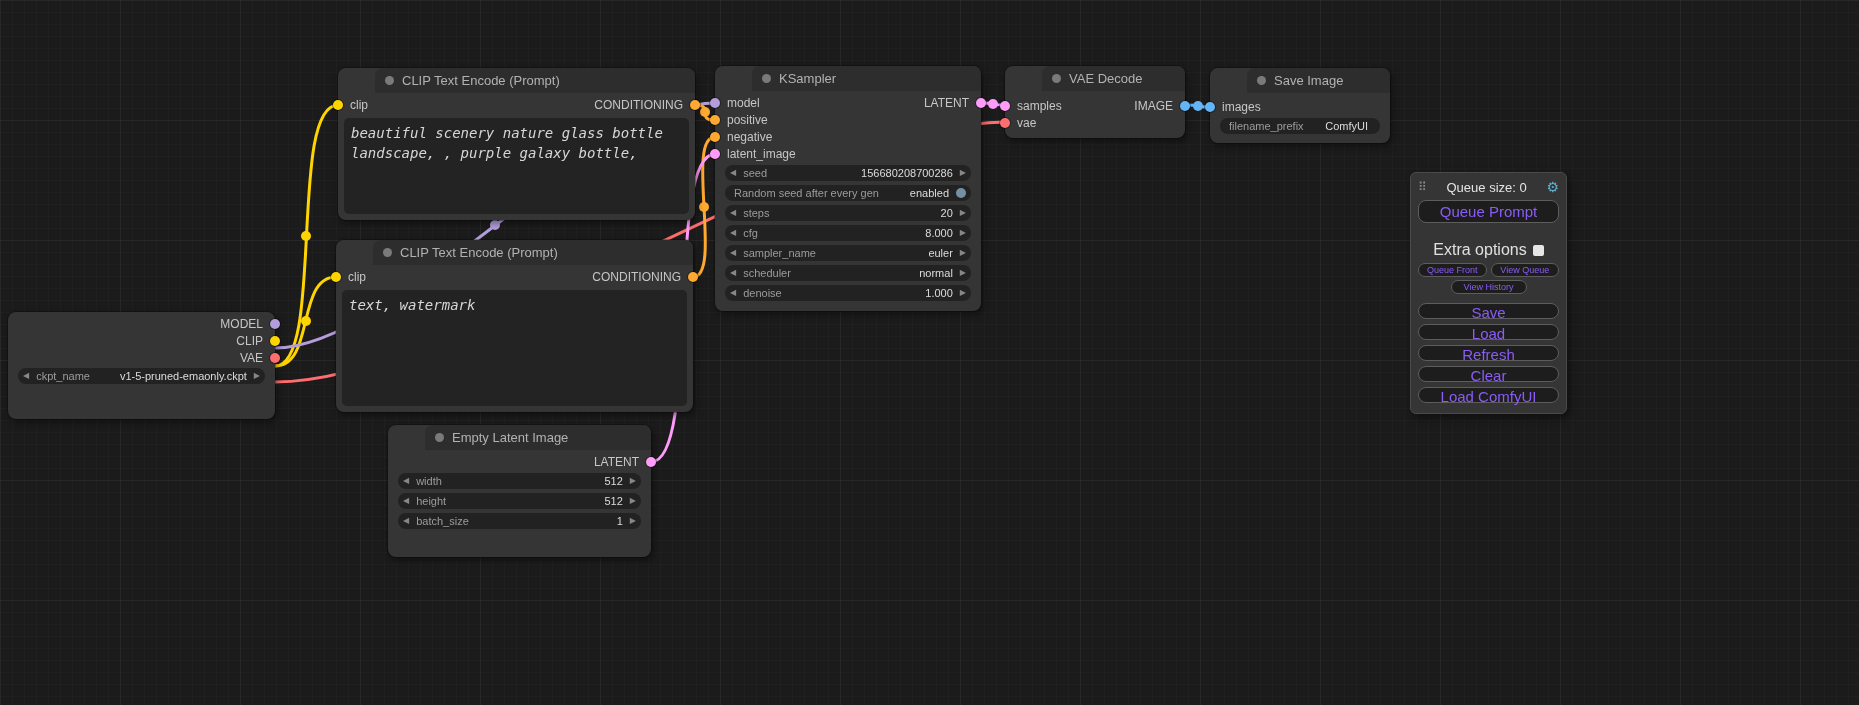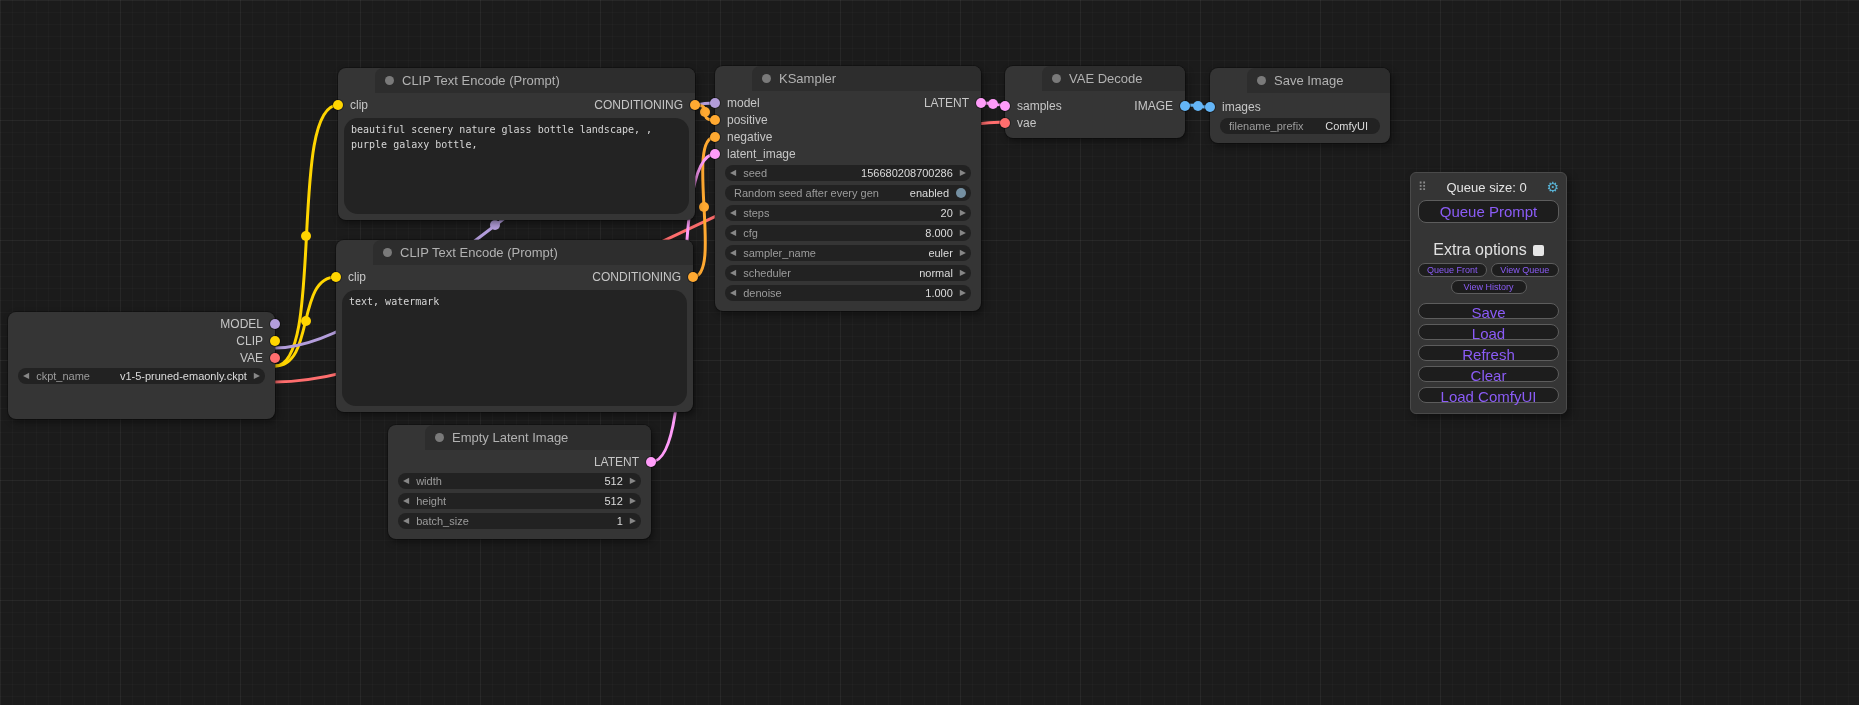--- a/index.html
+++ b/index.html
@@ -42,9 +42,9 @@
   .widget .wvalue{margin-left:auto;margin-right:7px;color:#dcdcdc;}
   .widget.noarrow .wname{margin-left:4px;}
   .widget .knob{width:10px;height:10px;border-radius:50%;background:#7590a2;flex:0 0 auto;}
-  .prompt-text{margin:4px 6px;background:#232323;border-radius:14px;padding:5px 7px;
-        font-family:"DejaVu Sans Mono",monospace;font-size:10px;line-height:1.45;color:#d6d6d6;
-        overflow:hidden;box-sizing:border-box;}
+  .prompt-text{margin:4px 6px;background:#232323;border-radius:5px;padding:5px 7px;
+        font-family:"DejaVu Sans Mono",monospace;font-size:14px;line-height:1.45;color:#d6d6d6;
+        overflow:hidden;box-sizing:border-box;font-style:italic;}
   .queue-panel{position:absolute;z-index:3;left:1410px;top:172px;width:157px;
         background:#353535;border:1px solid #4a4a4a;border-radius:6px;
         box-shadow:3px 4px 9px rgba(0,0,0,.45);padding:4px 7px 10px;box-sizing:border-box;color:#ddd;}

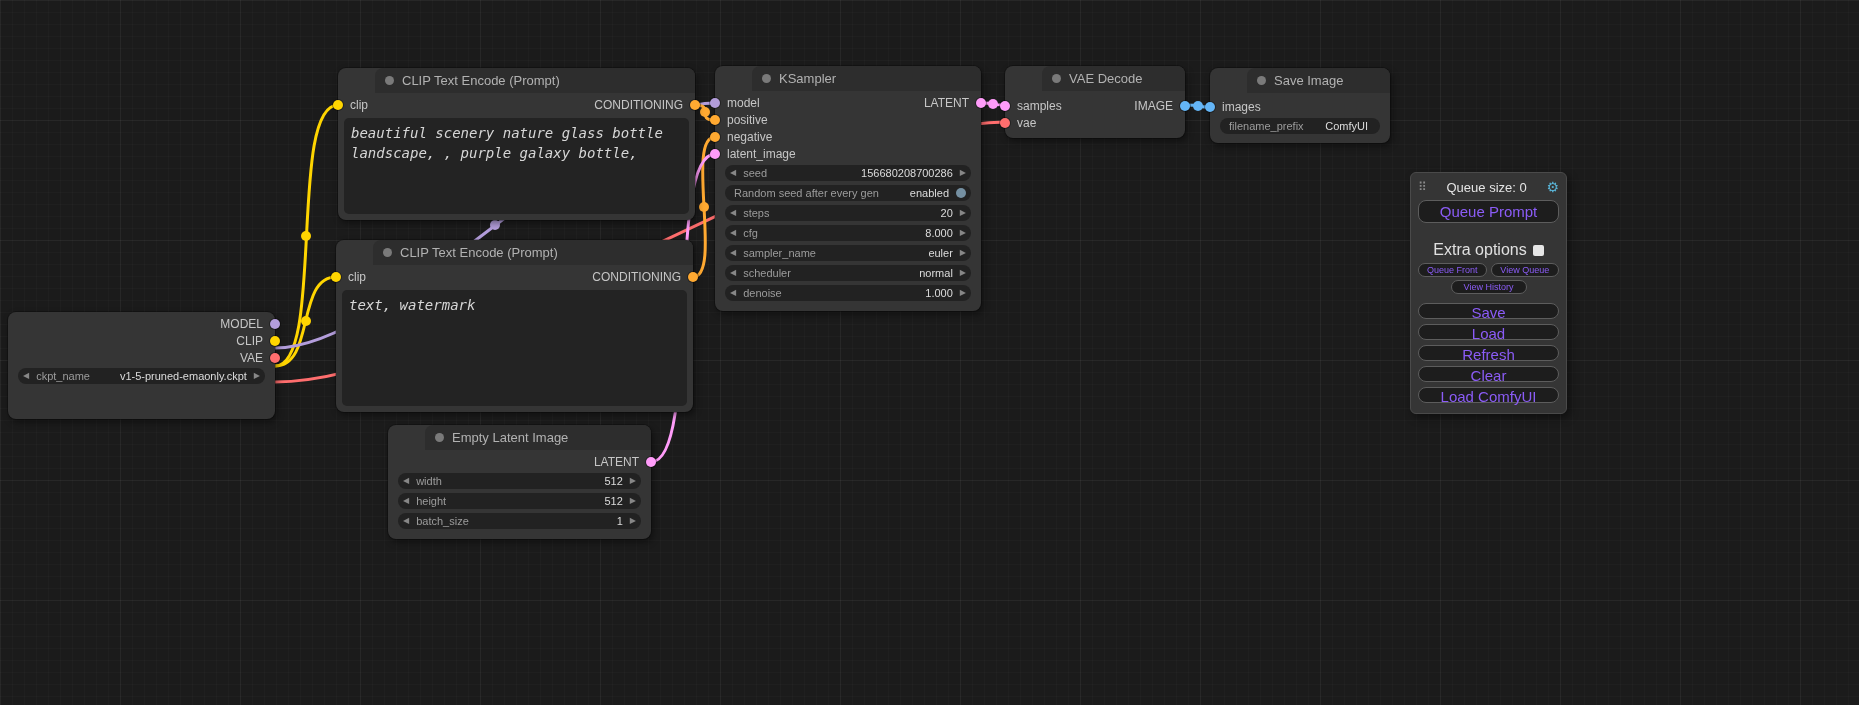--- a/index.html
+++ b/index.html
@@ -155,7 +155,7 @@
     <div class="prompt-text" style="height:116px">text, watermark</div>
   </div>
 
-  <div class="node" style="left:388px;top:425px;width:263px;height:114px">
+  <div class="node" style="left:388px;top:425px;width:263px;height:132px">
     <div class="node-title">
       <span class="collapse-dot"></span>
       <span class="title-text">Empty Latent Image</span>

